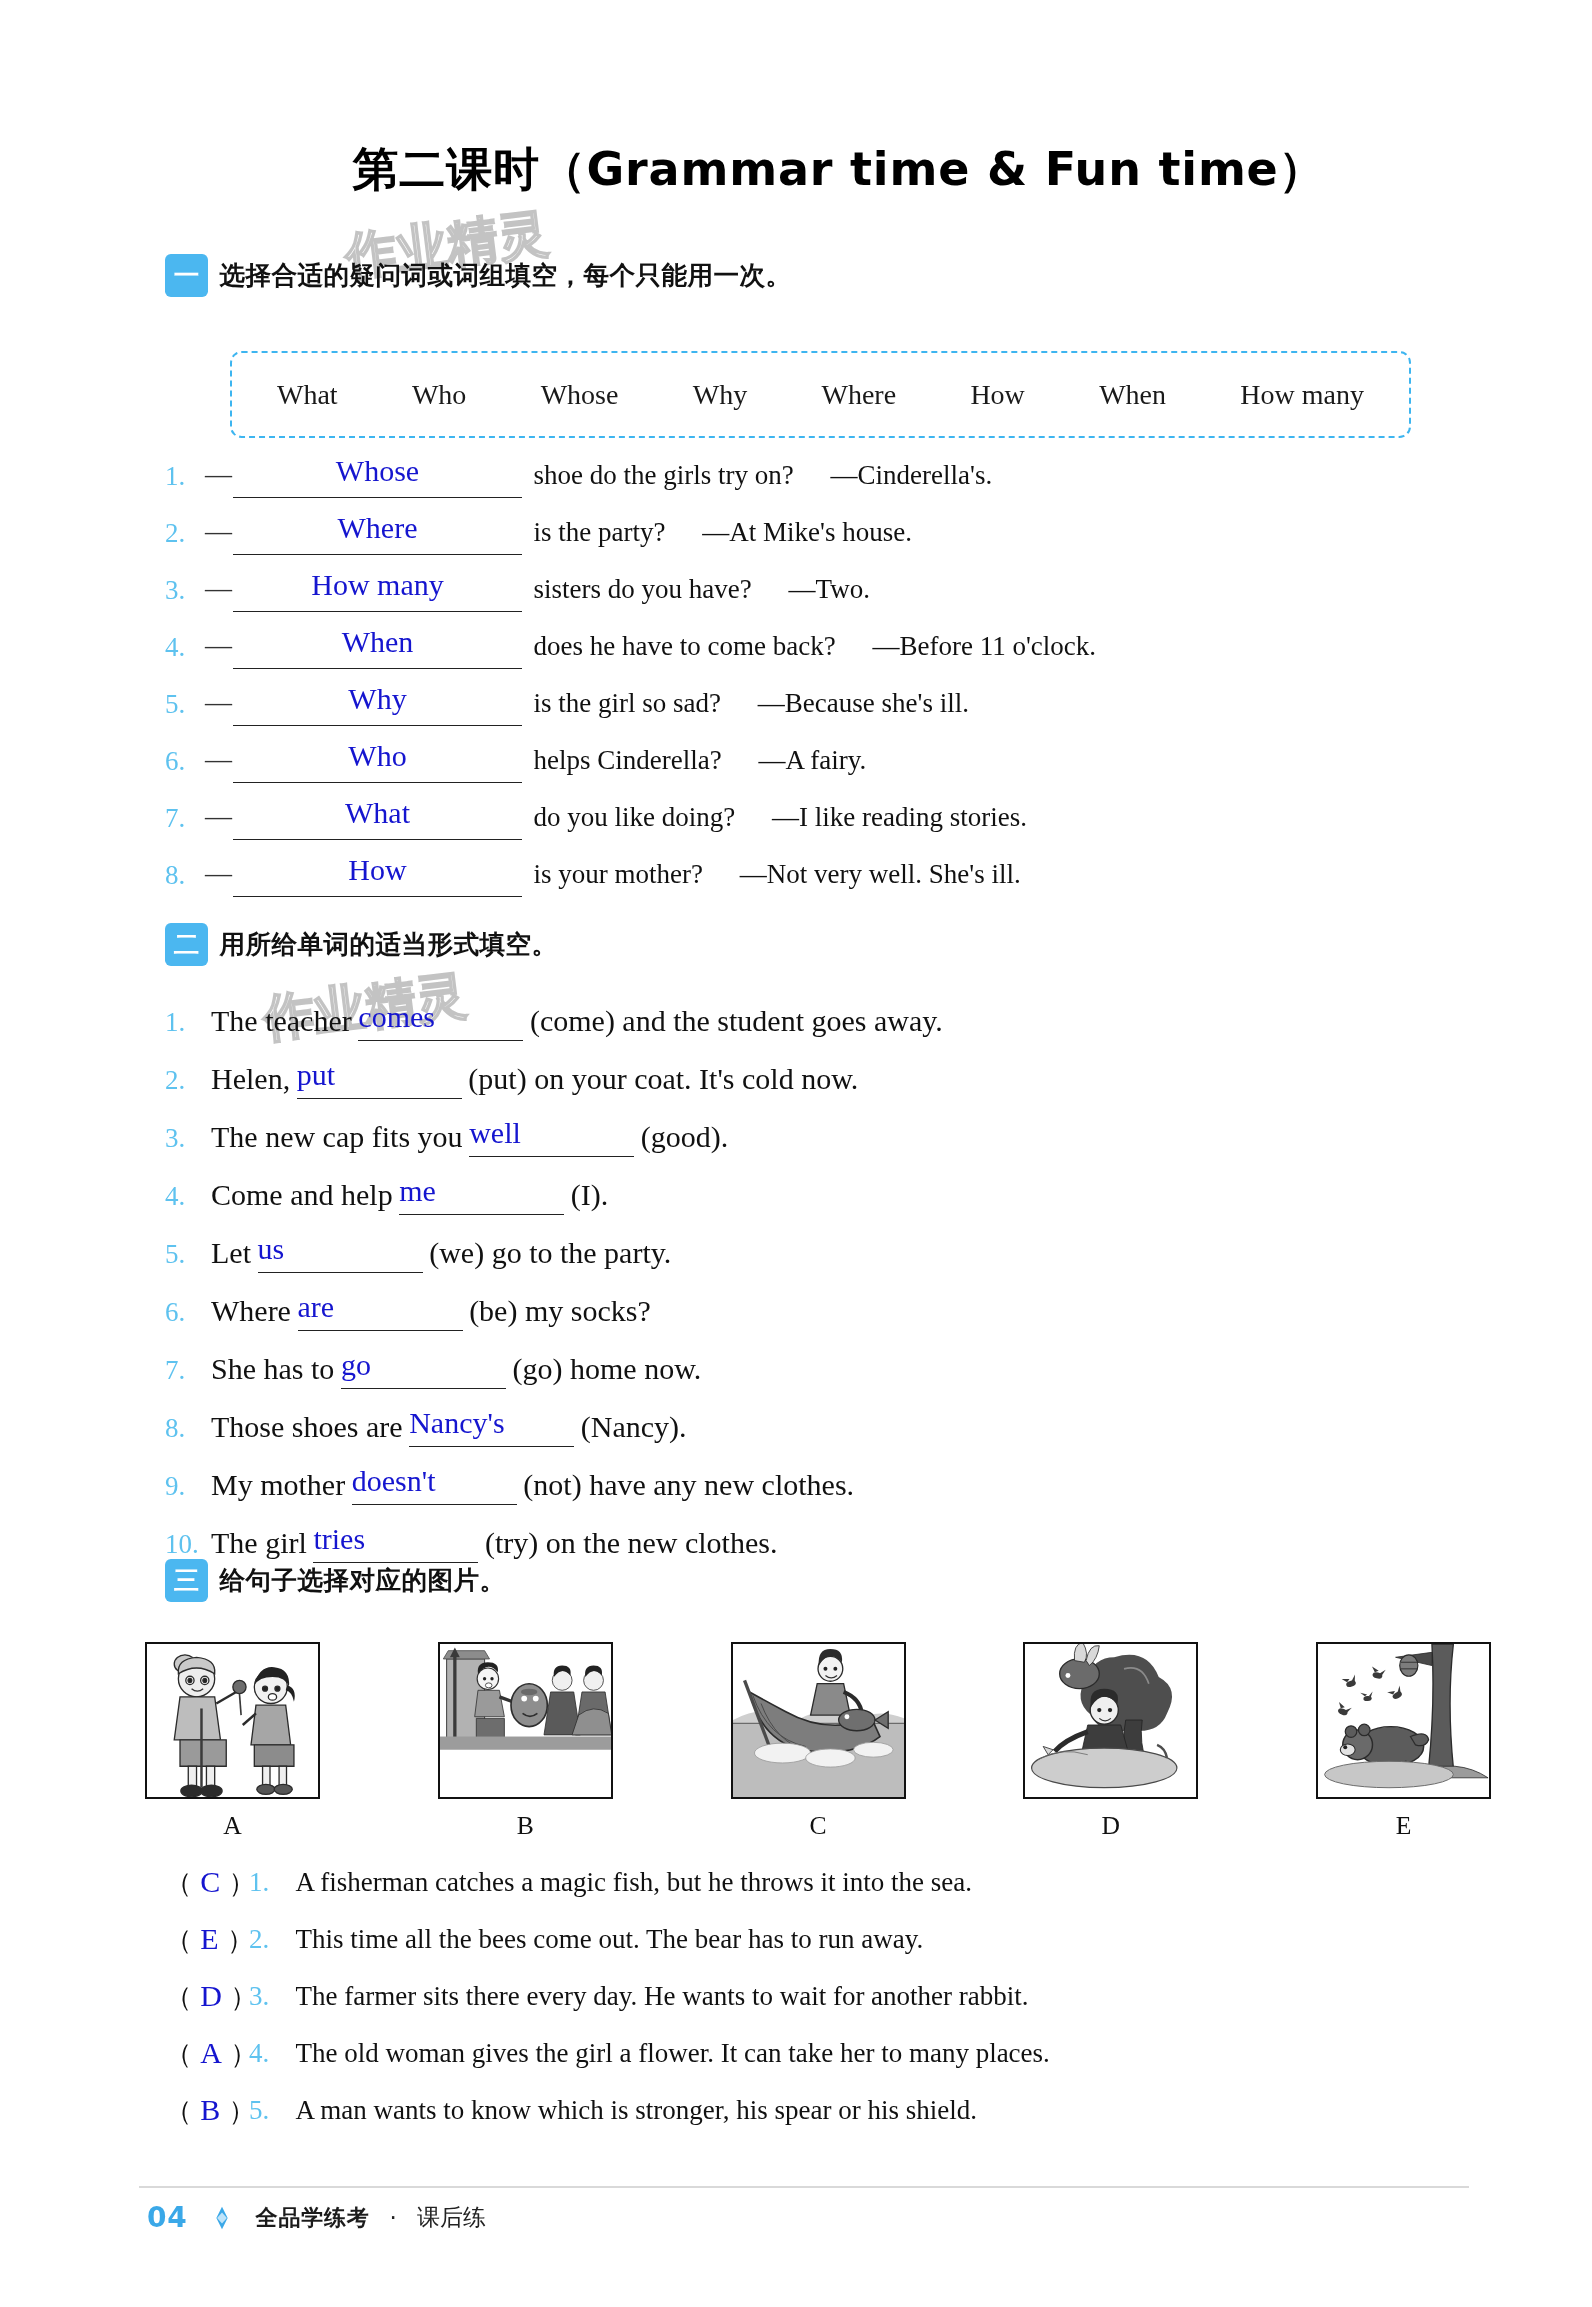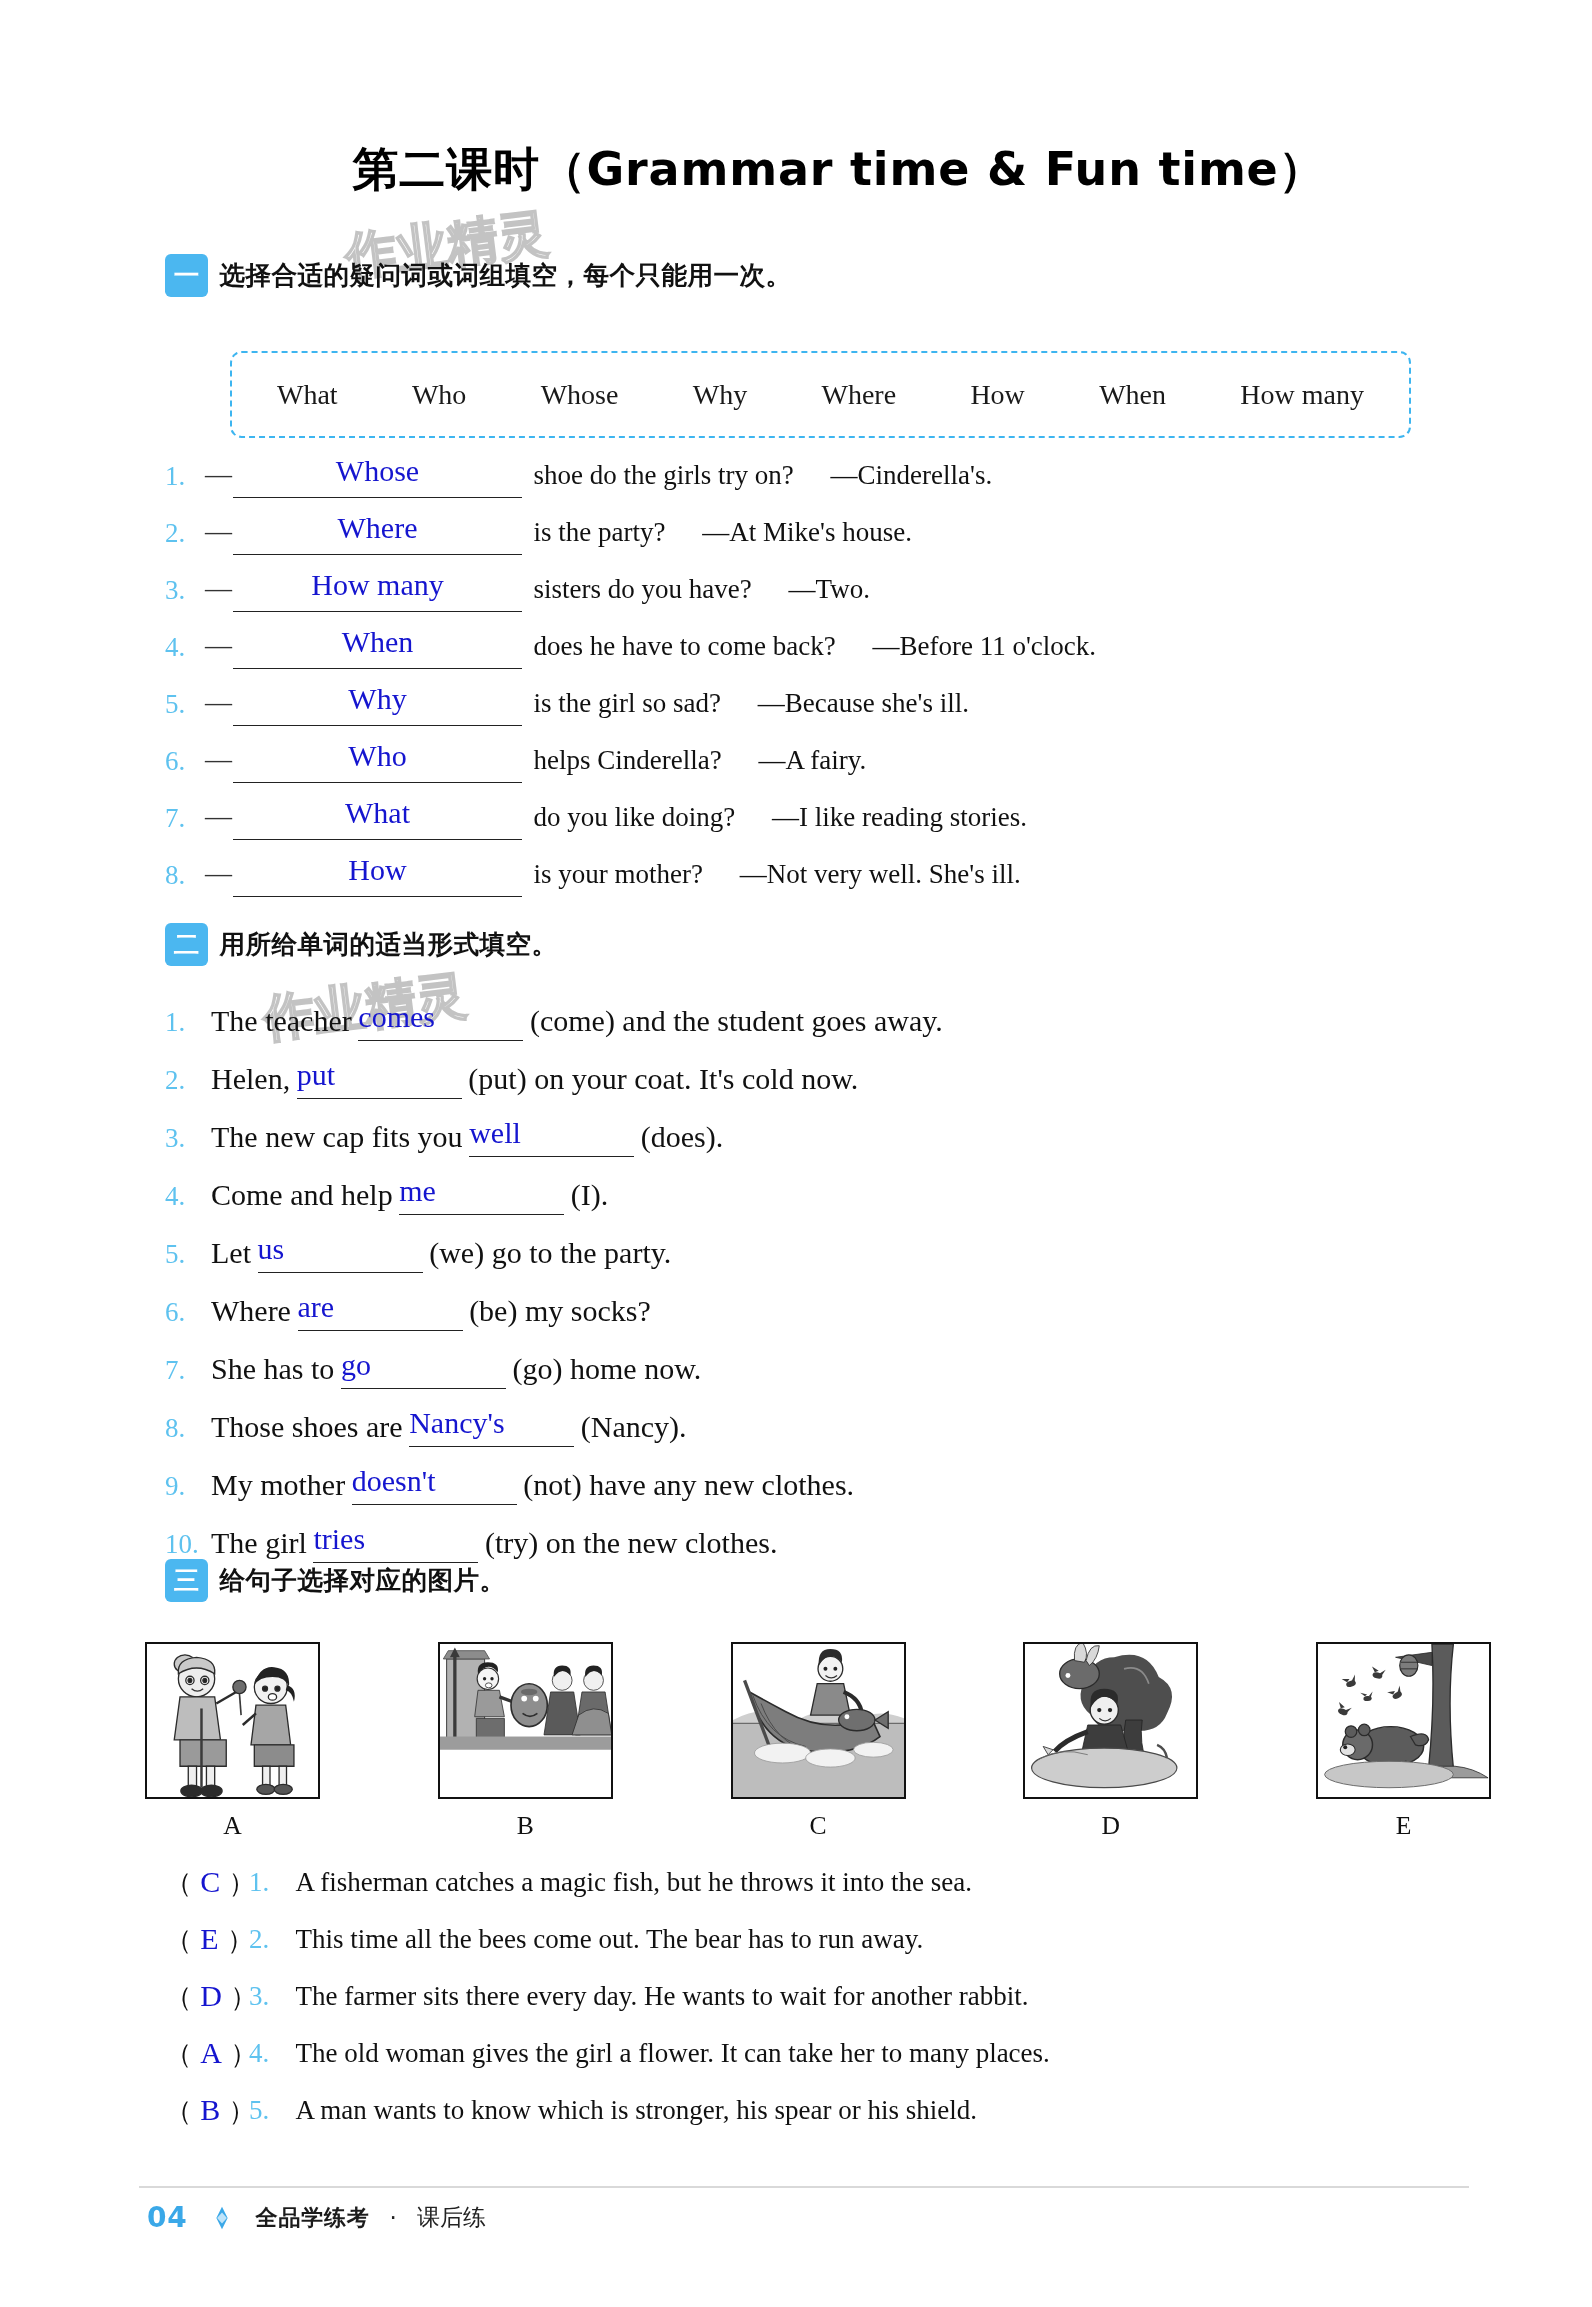--- a/index.html
+++ b/index.html
@@ -424,7 +424,7 @@
       <div class="blank2">
         <span class="ans">well</span>
       </div>
-      <div class="post">(does).</div>
+      <div class="post">(good).</div>
     </div>
 
     <div class="ex2-row">

